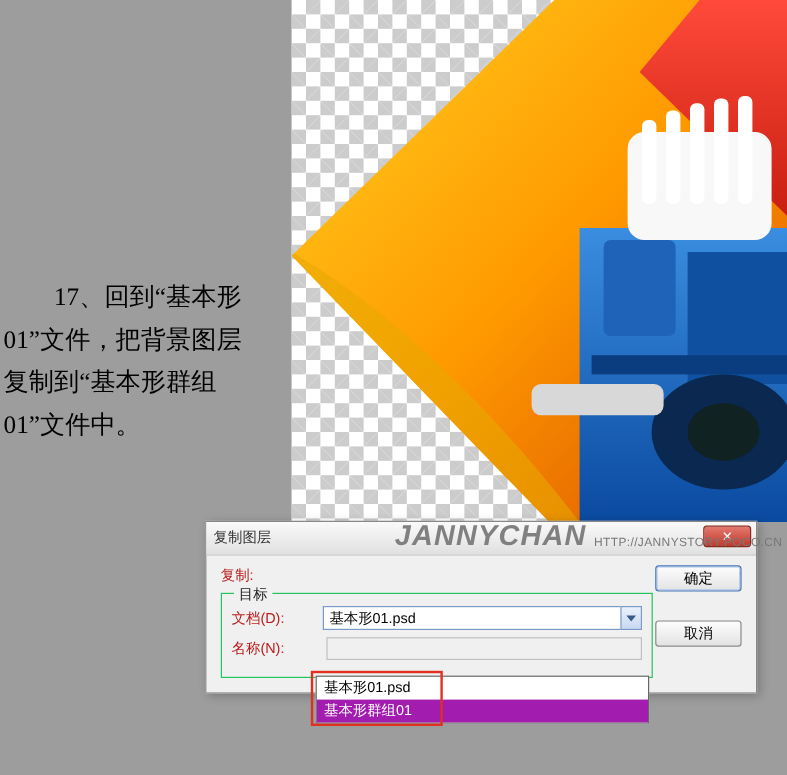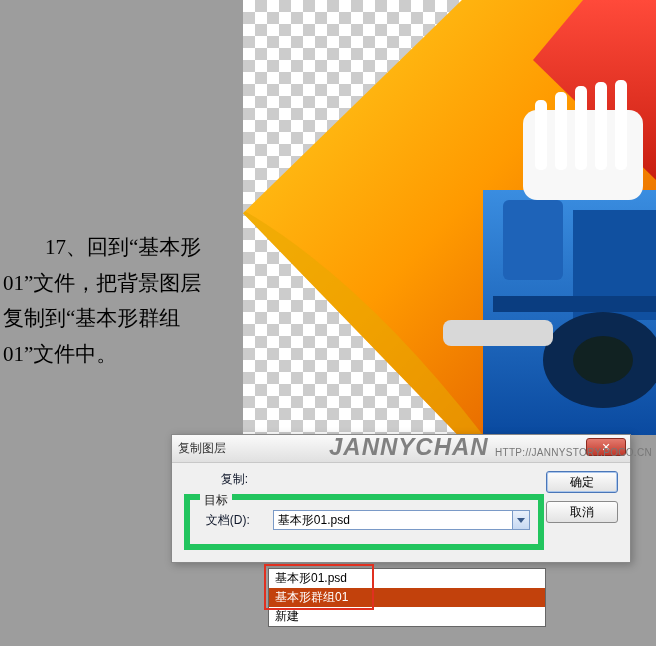--- a/index.html
+++ b/index.html
@@ -116,9 +116,9 @@
 }
 .form-row .lbl {
   width: 64px;
-  text-align: right;
+  text-align: left;
   margin-right: 23px;
-  color: #0f172a;
+  color: #b91c1c;
 }
 .form-row .val {
   flex: 1;

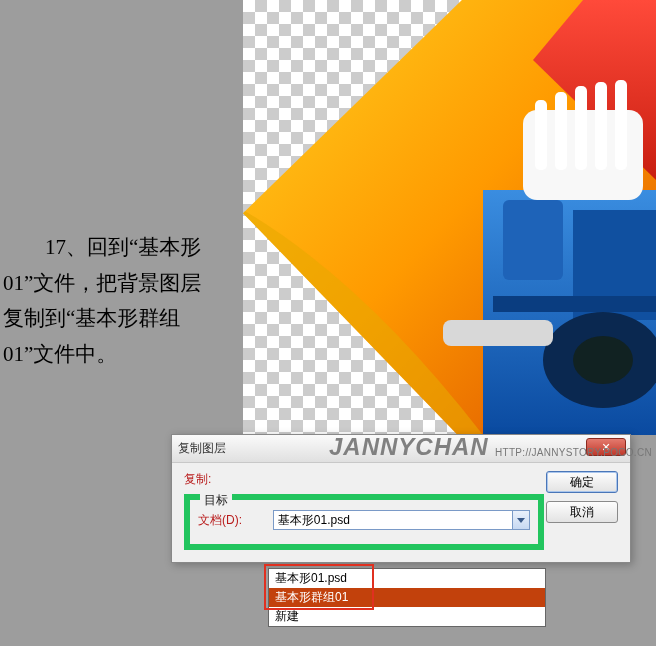--- a/index.html
+++ b/index.html
@@ -215,7 +215,7 @@
   top: 36px;
   display: flex;
   flex-direction: column;
-  gap: 8px;
+  gap: 24px;
 }
 .win-btn {
   width: 72px;

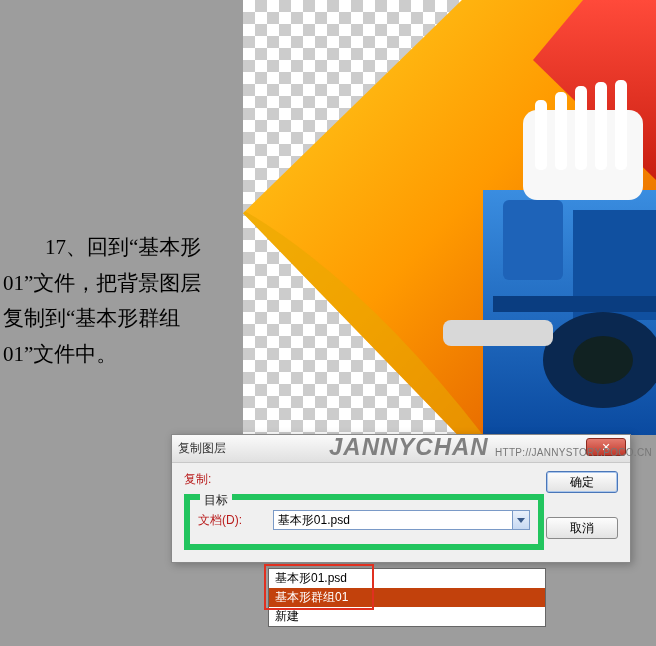--- a/index.html
+++ b/index.html
@@ -136,7 +136,7 @@
   line-height: 17px;
 }
 .fieldset {
-  border: 6px solid #22c55e;
+  border: 1px solid #22c55e;
   margin-top: 6px;
   padding: 10px 8px 8px 8px;
   position: relative;

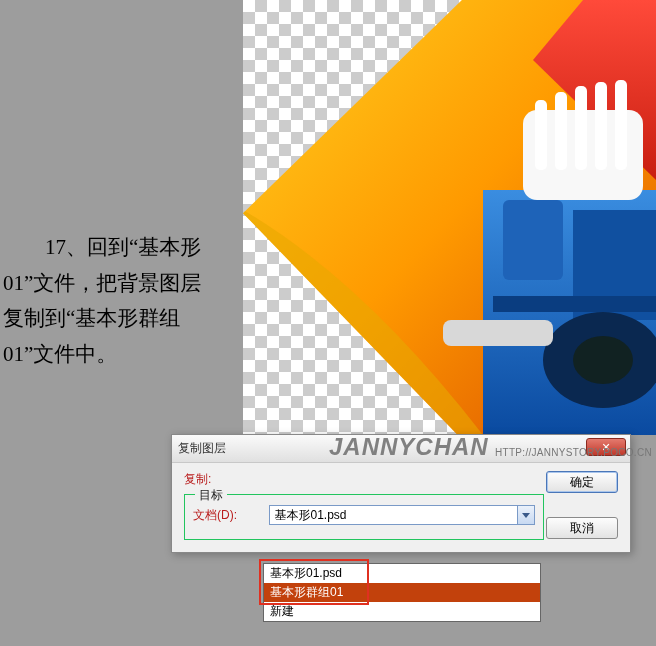--- a/index.html
+++ b/index.html
@@ -312,6 +312,10 @@
         </div>
       </div>
 
+      <div class="form-row" style="margin-top:4px">
+        <span class="lbl" style="width:56px">名称(N):</span>
+        <div class="name-field-disabled"></div>
+      </div>
 
       <div class="dropdown-list">
         <div class="dropdown-item">基本形01.psd</div>

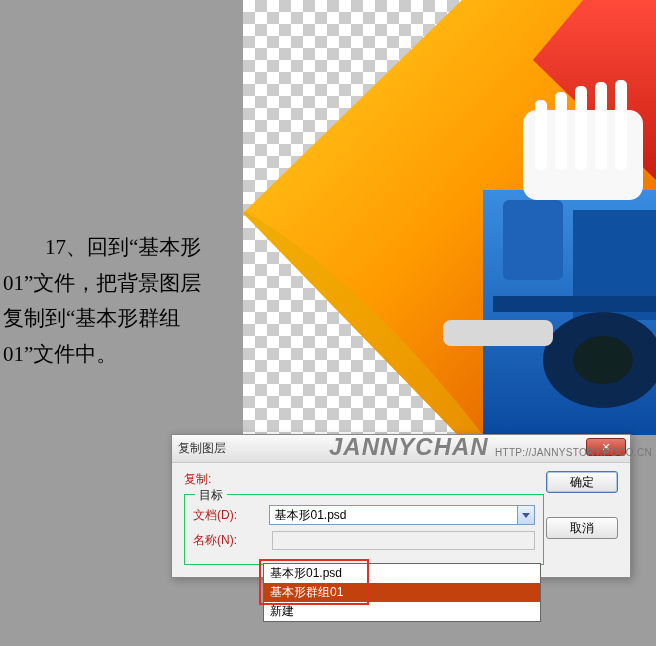--- a/index.html
+++ b/index.html
@@ -196,7 +196,7 @@
   cursor: pointer;
 }
 .dropdown-item.selected {
-  background: #c2410c;
+  background: #a21caf;
   color: #fff;
 }
 .red-highlight {

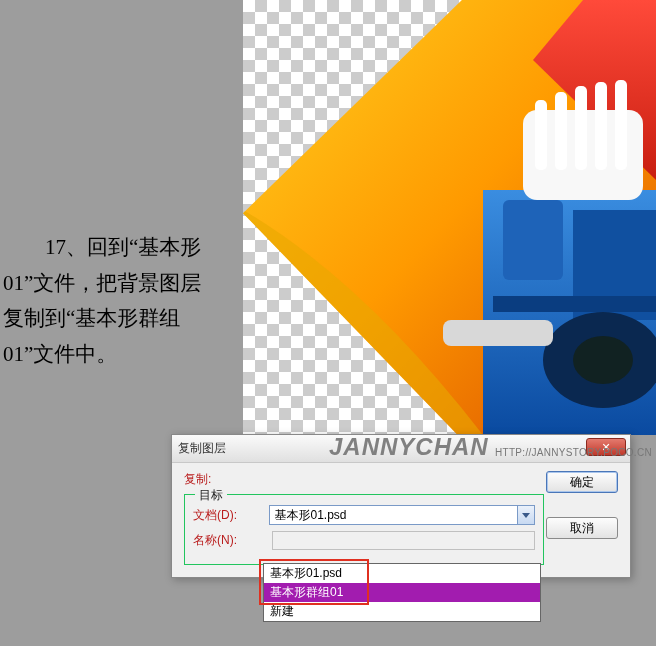--- a/index.html
+++ b/index.html
@@ -320,7 +320,6 @@
       <div class="dropdown-list">
         <div class="dropdown-item">基本形01.psd</div>
         <div class="dropdown-item selected">基本形群组01</div>
-        <div class="dropdown-item">新建</div>
       </div>
       <div class="red-highlight"></div>
     </div>

